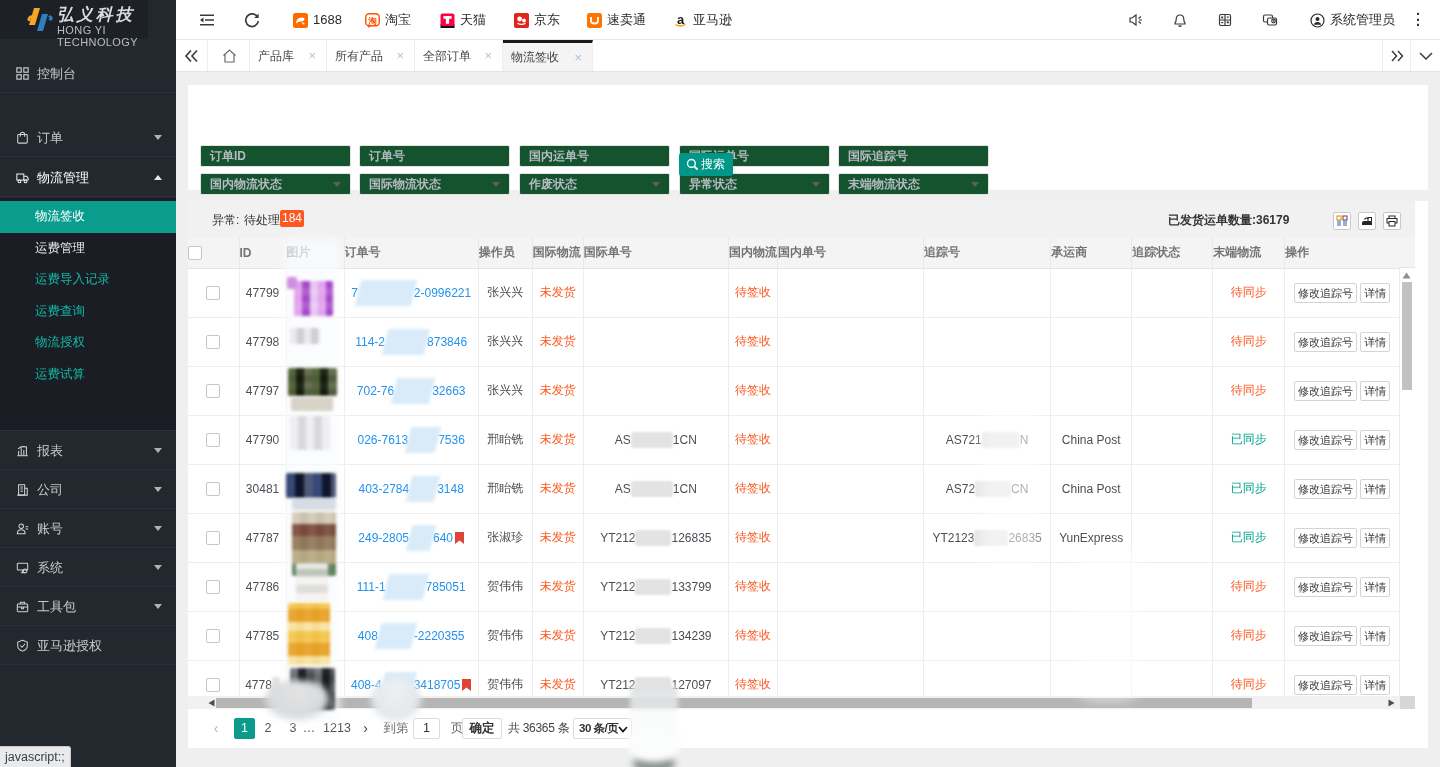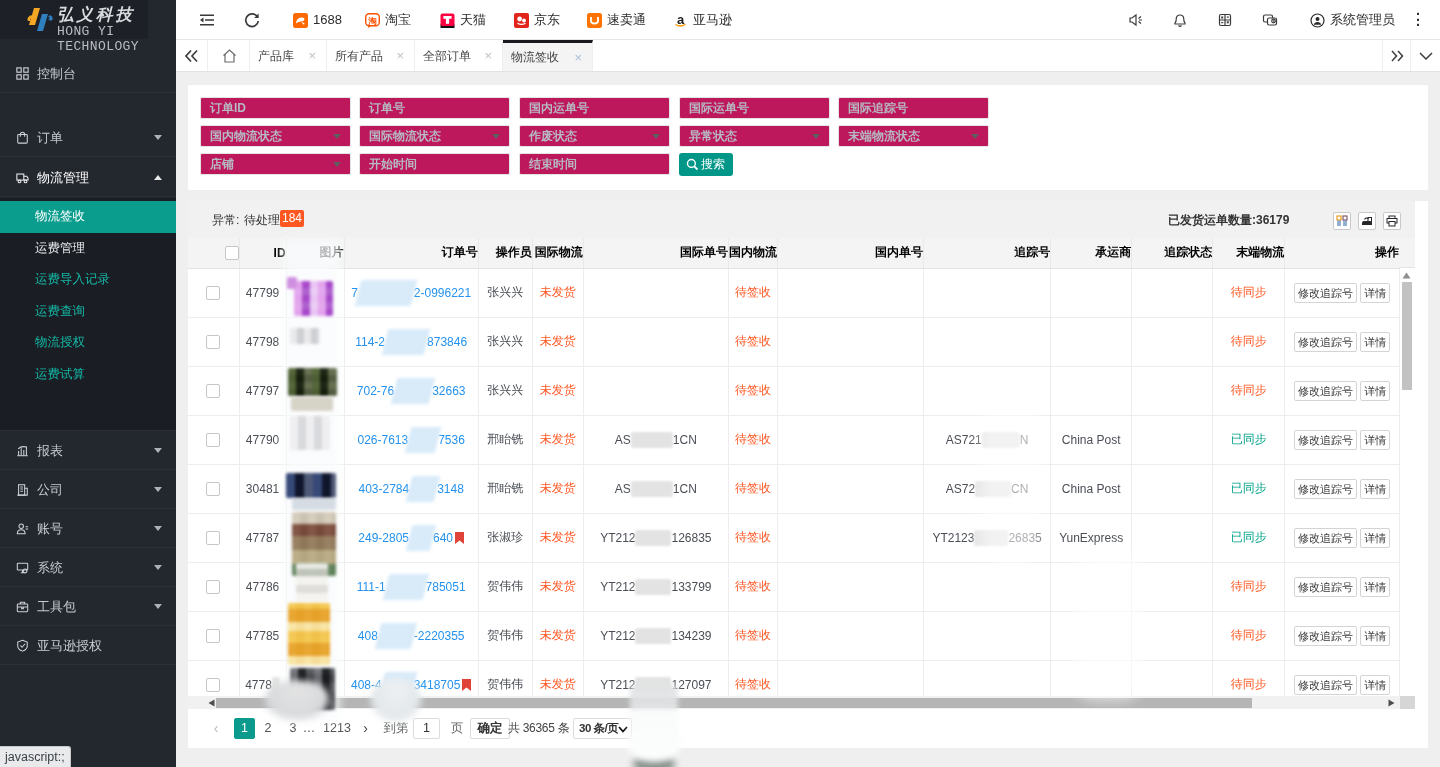--- a/index.html
+++ b/index.html
@@ -82,7 +82,7 @@
       <path d="M25 10 Q30 13 26 16 L23 14 Q27 13 23 12 Z" fill="#2e80c0"></path>
     </svg>
     <div class="abs" style="left:57px;top:4px;width:110px;font-family:'Liberation Serif',serif;font-weight:bold;font-size:16.5px;letter-spacing:3px;color:#d9dbde;font-style:italic;">弘义科技</div>
-    <div class="abs" style="left:57px;top:24px;width:115px;font-family:Liberation Mono, monospace;font-size:13px;color:#babdc2;letter-spacing:0.4px;">HONG YI TECHNOLOGY</div>
+    <div class="abs" style="left:57px;top:24px;width:115px;font-family:Liberation Sans, sans-serif;font-size:11px;color:#babdc2;letter-spacing:0.4px;">HONG YI TECHNOLOGY</div>
   </div>
   <div class="mitem" style="top:54px">
     <svg class="mic" viewBox="0 0 15 15">

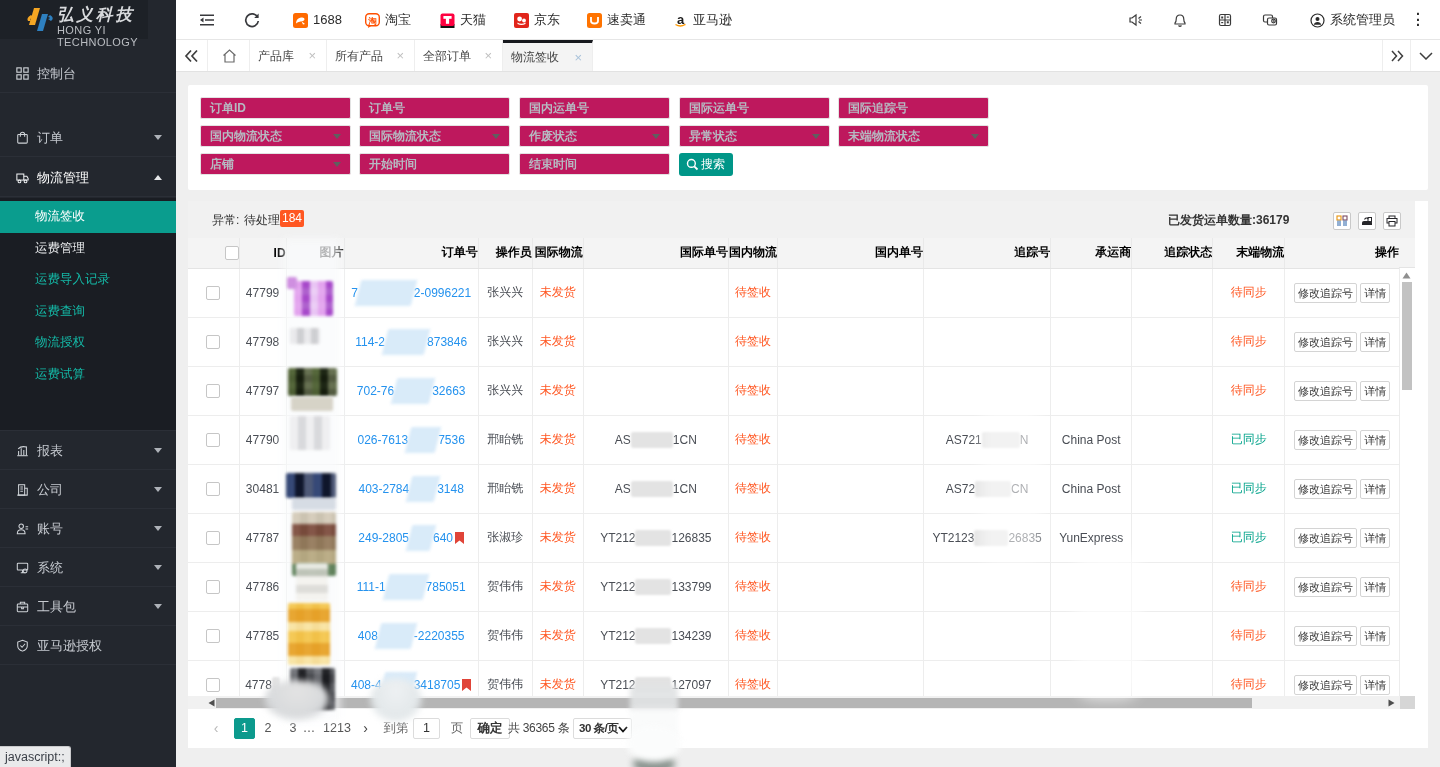--- a/index.html
+++ b/index.html
@@ -36,7 +36,7 @@
 
 
 #filtercard { position:absolute; left:188px; top:85px; width:1240px; height:105px; background:#fff; border-radius:2px; }
-.finput { position:absolute; width:151px; height:22px; border:1px solid #e3e3e3; border-radius:2px; background:#be185d; color:#b6bac2; font-weight:bold; font-size:12px; line-height:20px; padding-left:9px; }
+.finput { position:absolute; width:151px; height:22px; border:1px solid #e3e3e3; border-radius:2px; background:#14532d; color:#b6bac2; font-weight:bold; font-size:12px; line-height:20px; padding-left:9px;margin-top:48px; }
 .finput .dd { position:absolute; right:9px; top:8px; width:0; height:0; border-left:4.5px solid transparent; border-right:4.5px solid transparent; border-top:5px solid #5f5f5f; }
 #searchbtn { position:absolute; left:679px; top:153px; width:54px; height:23px; background:#009688; border-radius:3px; color:#fff; font-size:12px; text-align:center; line-height:23px; }
 

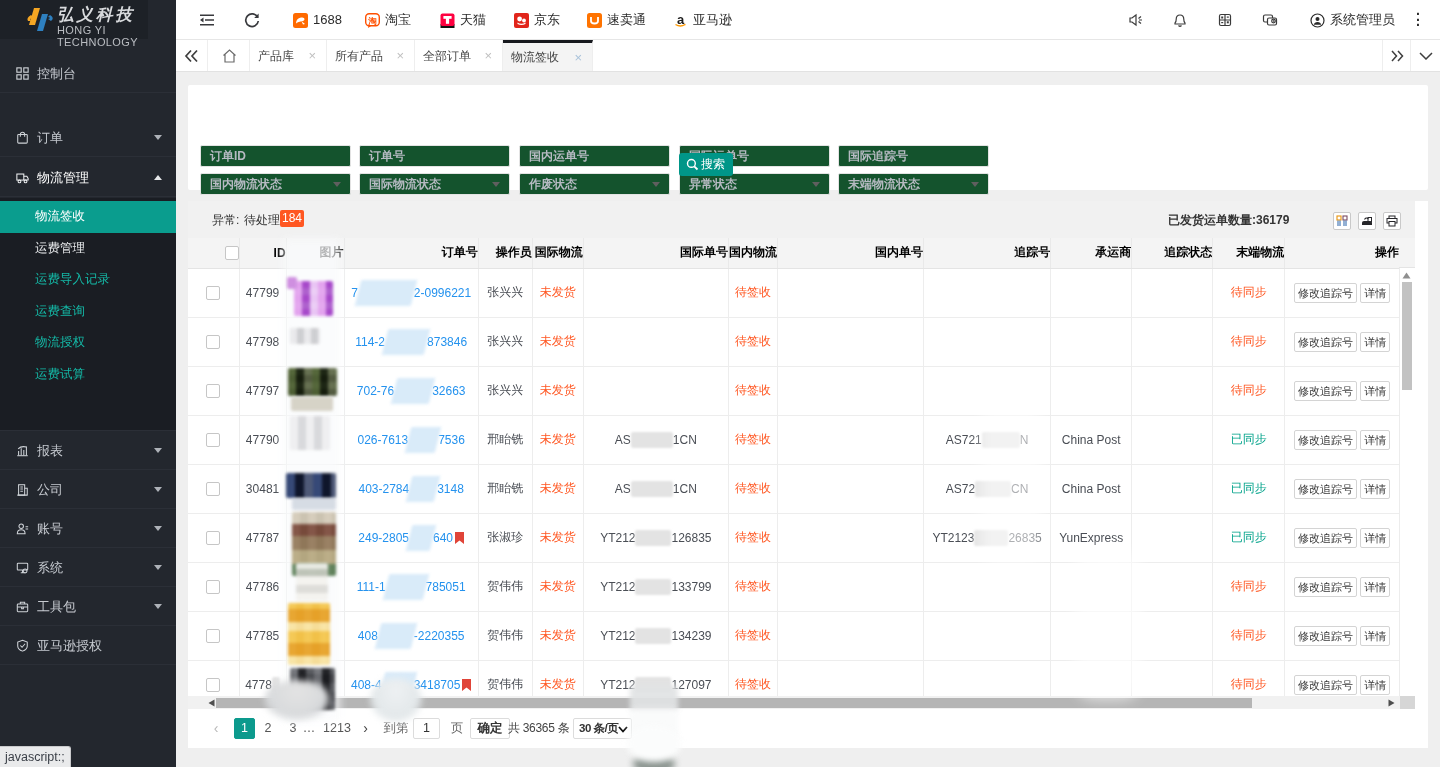--- a/index.html
+++ b/index.html
@@ -46,7 +46,7 @@
 .toolbtn { position:absolute; top:11px; width:18px; height:18px; background:#fff; border:1px solid #c9c9c9; border-radius:2px; }
 
 table#grid { border-collapse:collapse; table-layout:fixed; width:1211px; }
-#grid th { white-space:nowrap; overflow:hidden; height:30px; background:#f4f4f4; font-weight:bold; font-size:12px; color:#000000; text-align:right; border-right:1px solid #e9e9e9; border-bottom:1px solid #e4e4e4; }
+#grid th { white-space:nowrap; overflow:hidden; height:30px; background:#f4f4f4; font-weight:bold; font-size:12px; color:#737373; text-align:left; border-right:1px solid #e9e9e9; border-bottom:1px solid #e4e4e4; }
 #grid td { height:49px; font-size:12px; color:#4a4e55; text-align:center; border-right:1px solid #ededed; border-bottom:1px solid #ededed; overflow:hidden; white-space:nowrap; }
 #grid th:last-child, #grid td:last-child { border-right:none; }
 .cbx { display:inline-block; width:14px; height:14px; border:1px solid #c6c6c6; border-radius:2px; background:#fff; vertical-align:middle; }

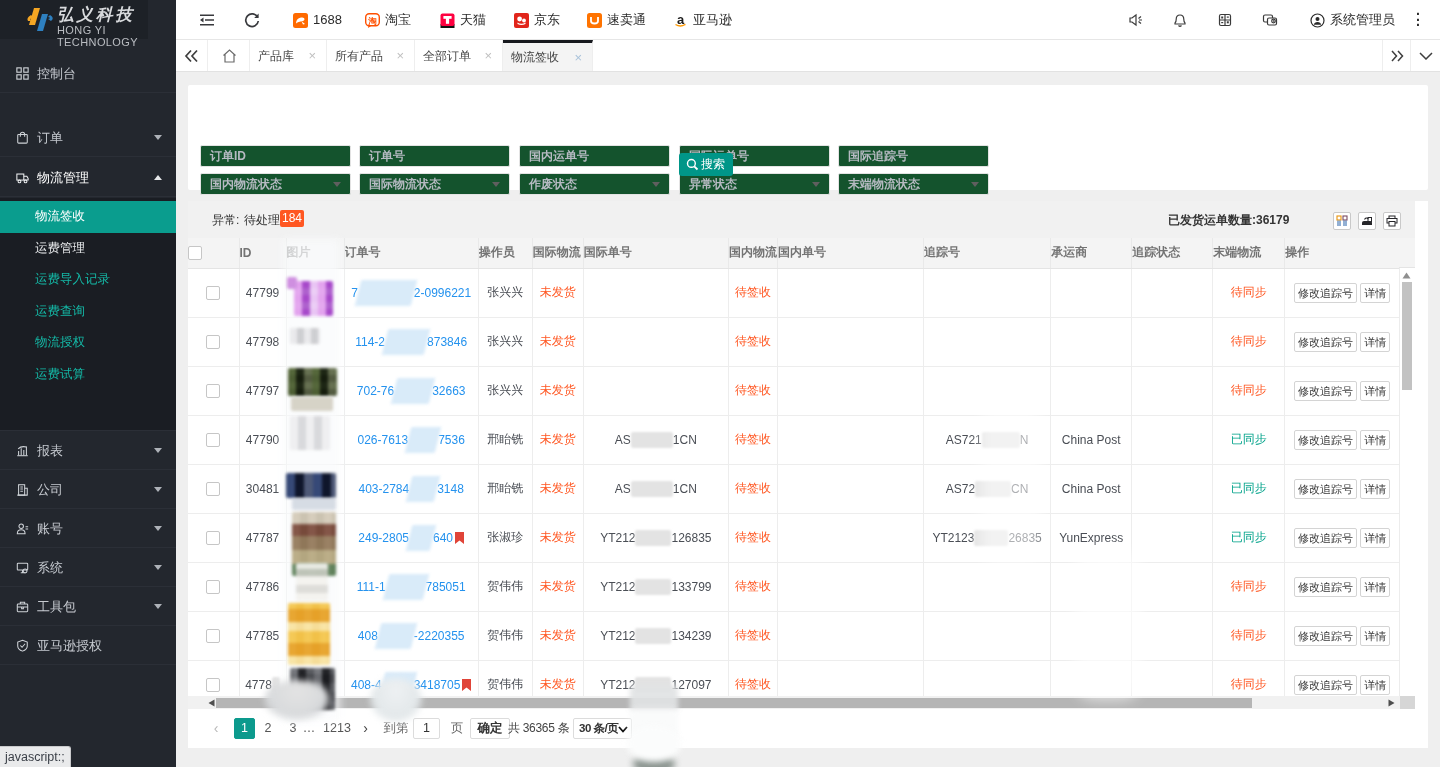--- a/index.html
+++ b/index.html
@@ -613,7 +613,7 @@
     <span class="pnum" style="left:195px;width:26px;color:#666;">到第</span>
     <span class="pbox" style="left:225px;width:27px;">1</span>
     <span class="pnum" style="left:262px;width:14px;color:#666;">页</span>
-    <span class="pbox" style="left:282px;width:40px;font-weight:bold;">确定</span>
+    <span class="pbox" style="left:274px;width:40px;font-weight:bold;">确定</span>
     <span class="pnum" style="left:320px;width:54px;color:#444;font-size:12px;letter-spacing:-0.3px;">共 36365 条</span>
     <span class="pbox" style="left:385px;width:59px;font-weight:bold;font-size:11.5px;letter-spacing:-0.5px;text-align:left;padding-left:5px;">30 条/页
       <svg class="abs" style="right:3px;top:7px" width="10" height="7" viewBox="0 0 10 7">

